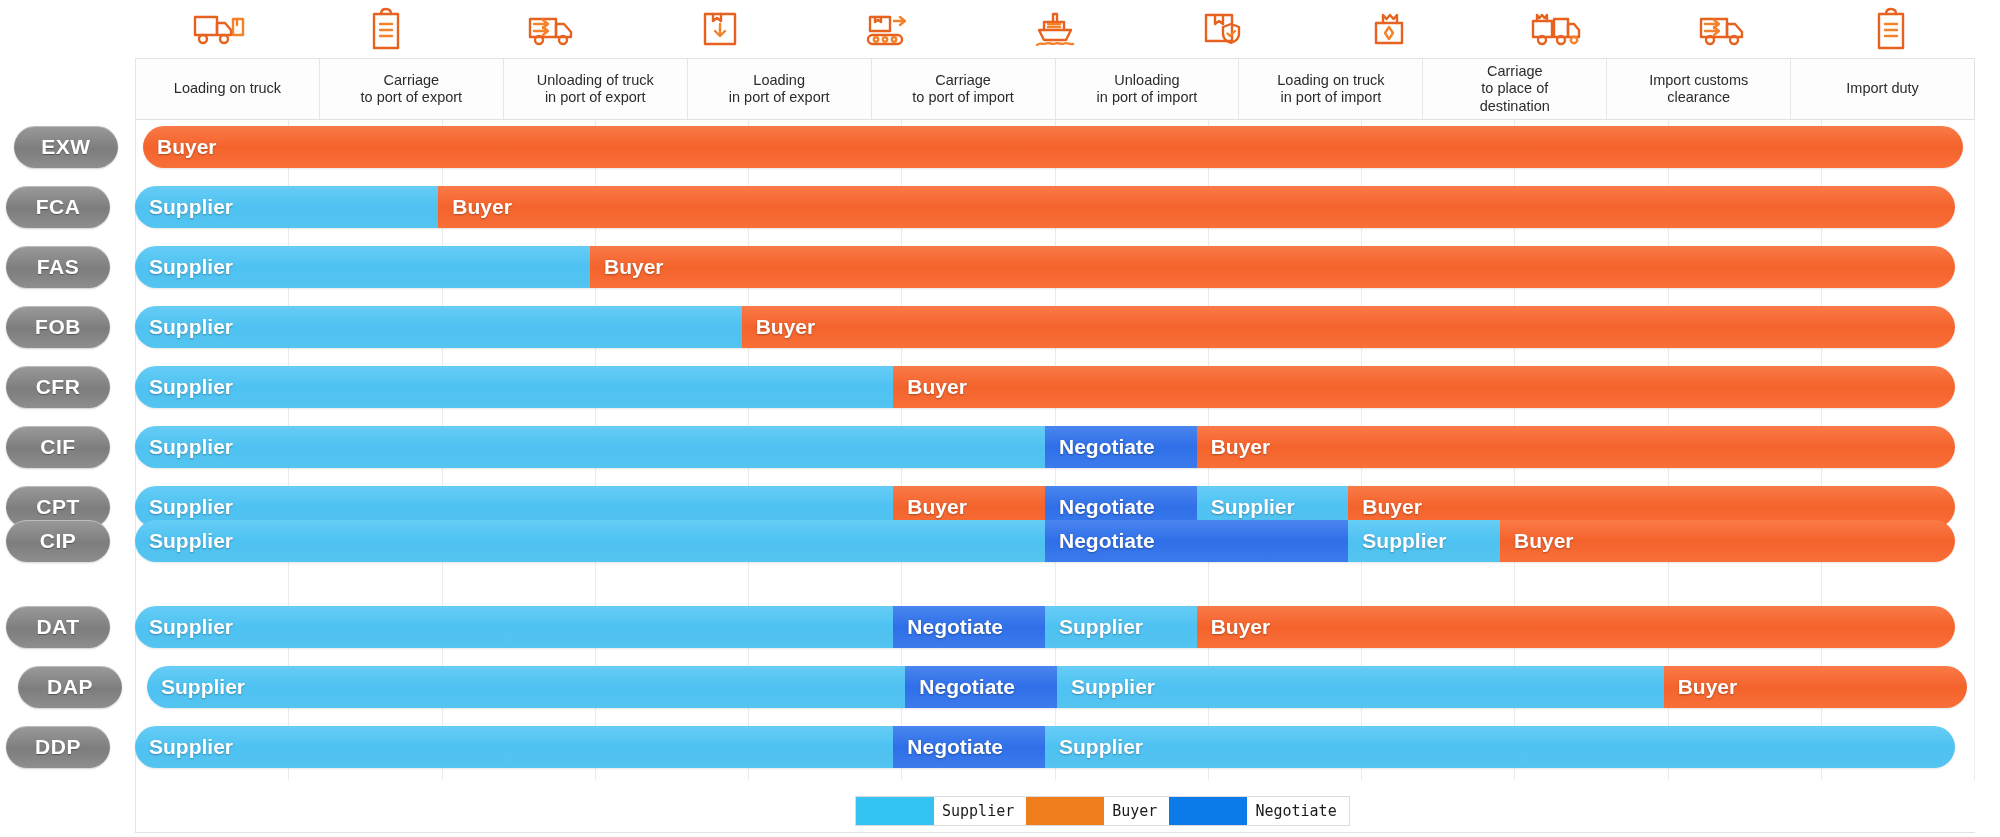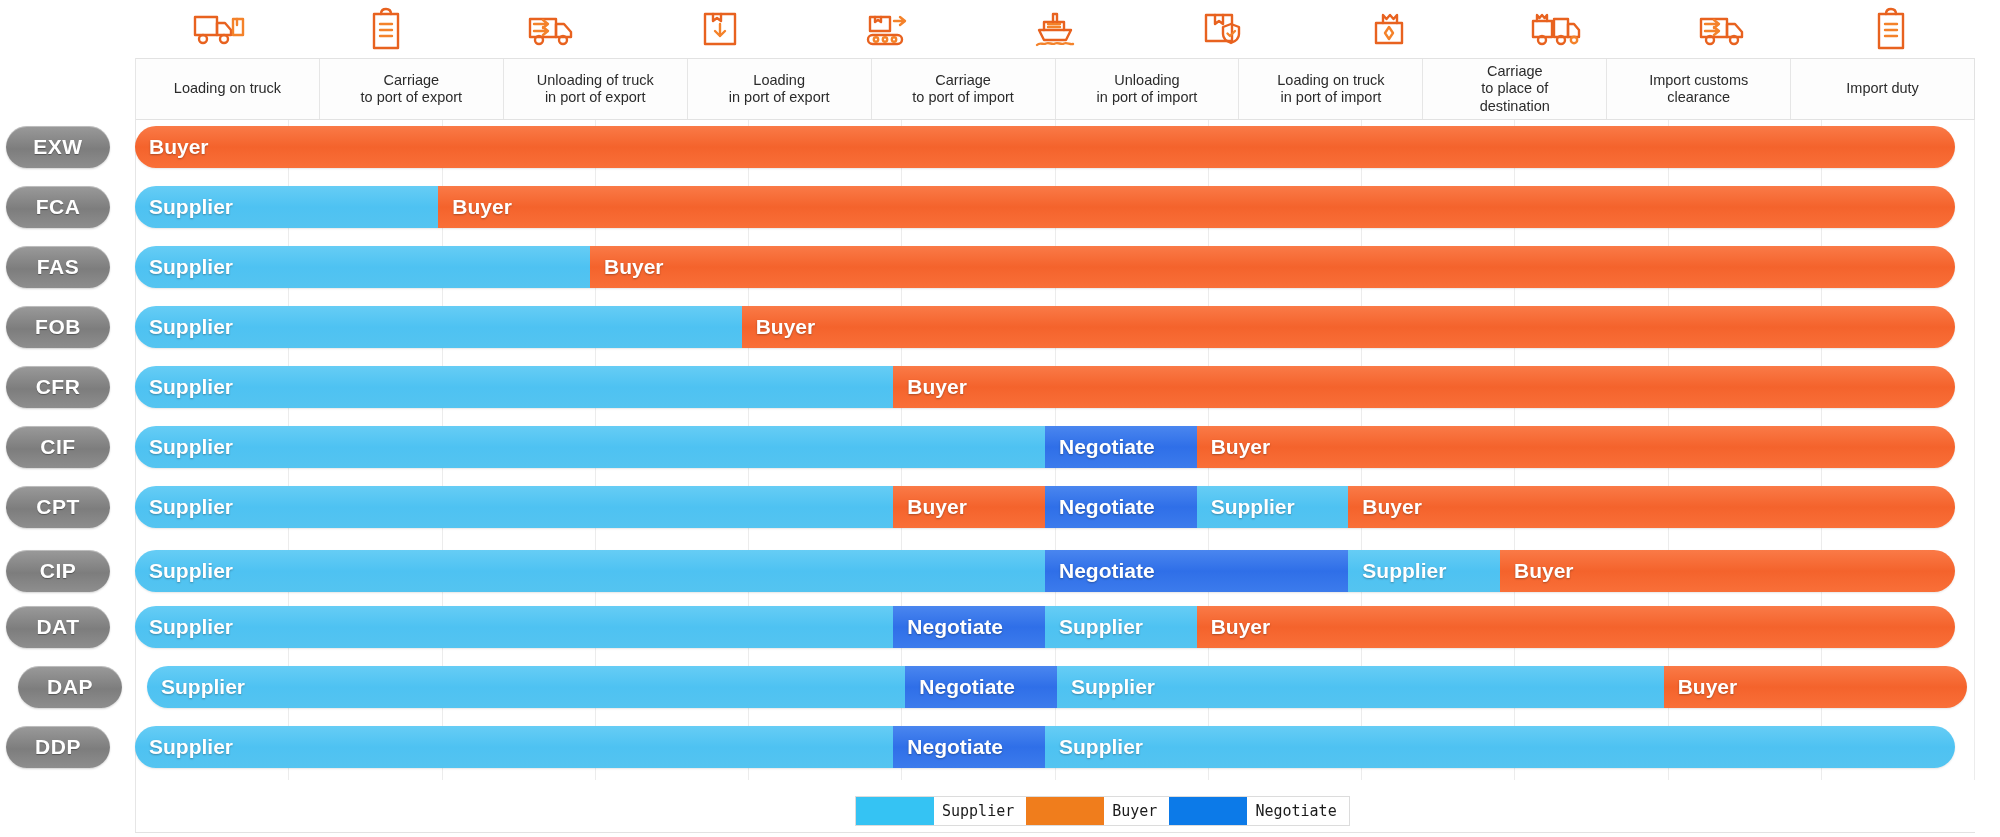--- a/index.html
+++ b/index.html
@@ -204,7 +204,7 @@
     </div>
   <div class="leftline"></div>
   <div id="rows">
-      <div class="row" style="top: 126px; width: 1676px;">
+      <div class="row" style="top: 126px; width: 1676px; margin-left: 8px;">
         <div class="badge">
           <span>EXW</span>
         </div>

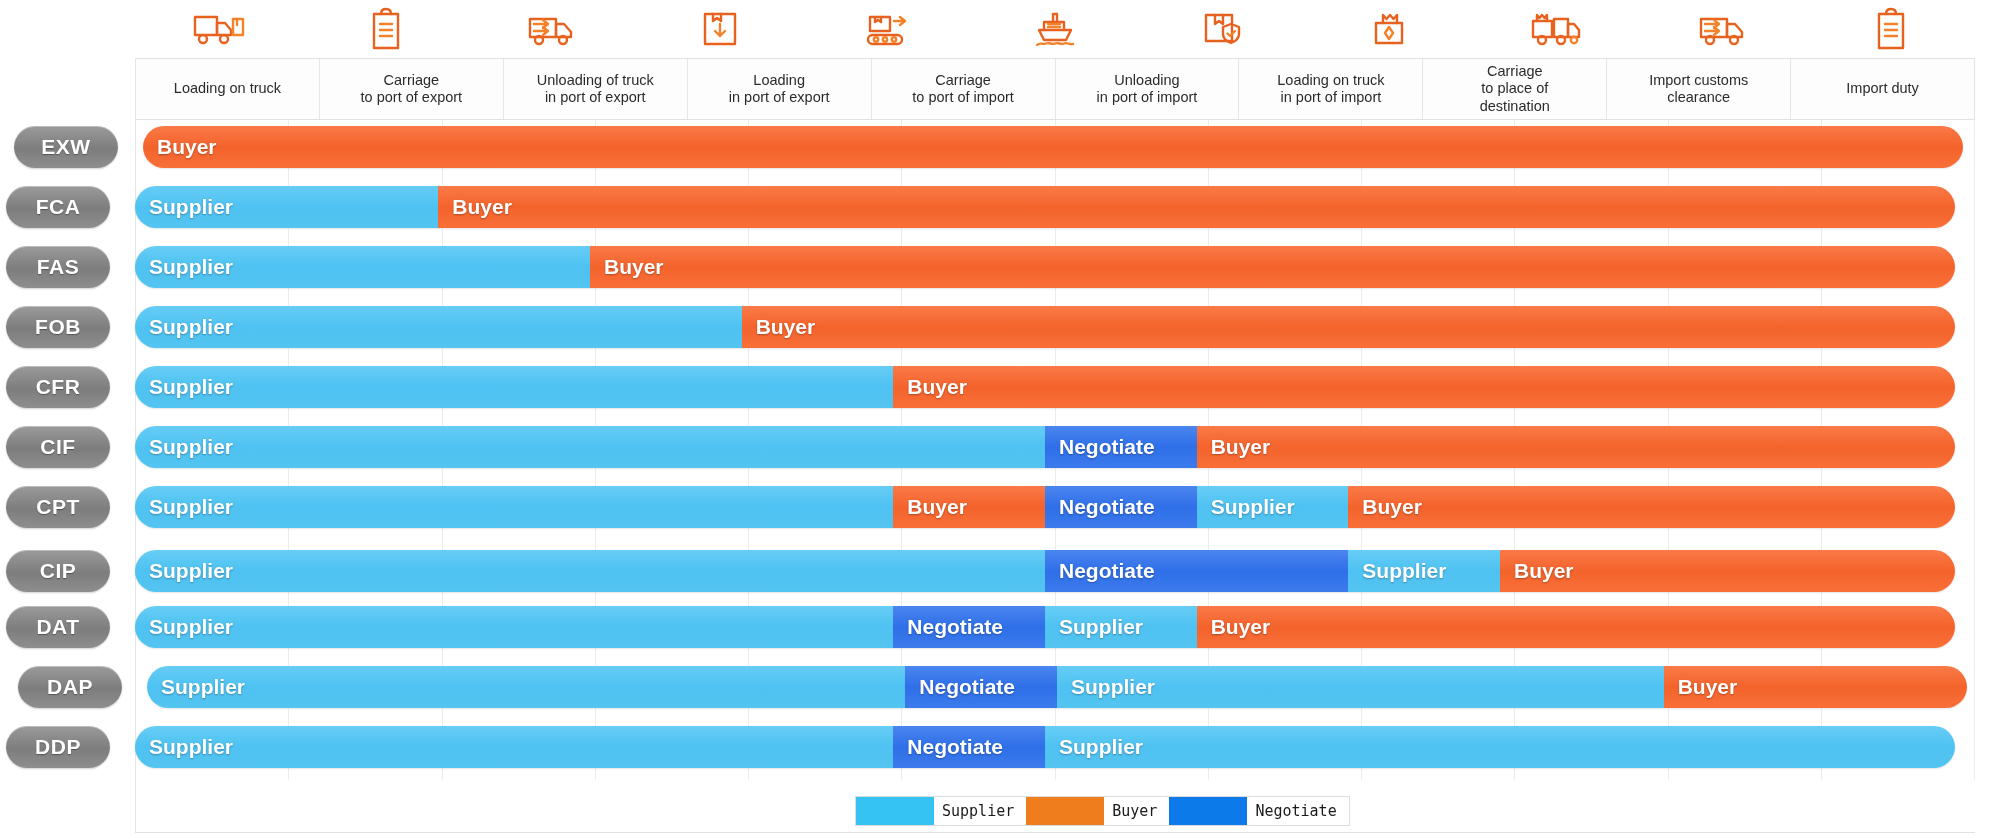--- a/index.html
+++ b/index.html
@@ -304,7 +304,7 @@
           </div>
         </div>
       </div>
-      <div class="row" style="top: 550px; width: 1608px;">
+      <div class="row" style="top: 520px; width: 1608px;">
         <div class="badge">
           <span>CIP</span>
         </div>

